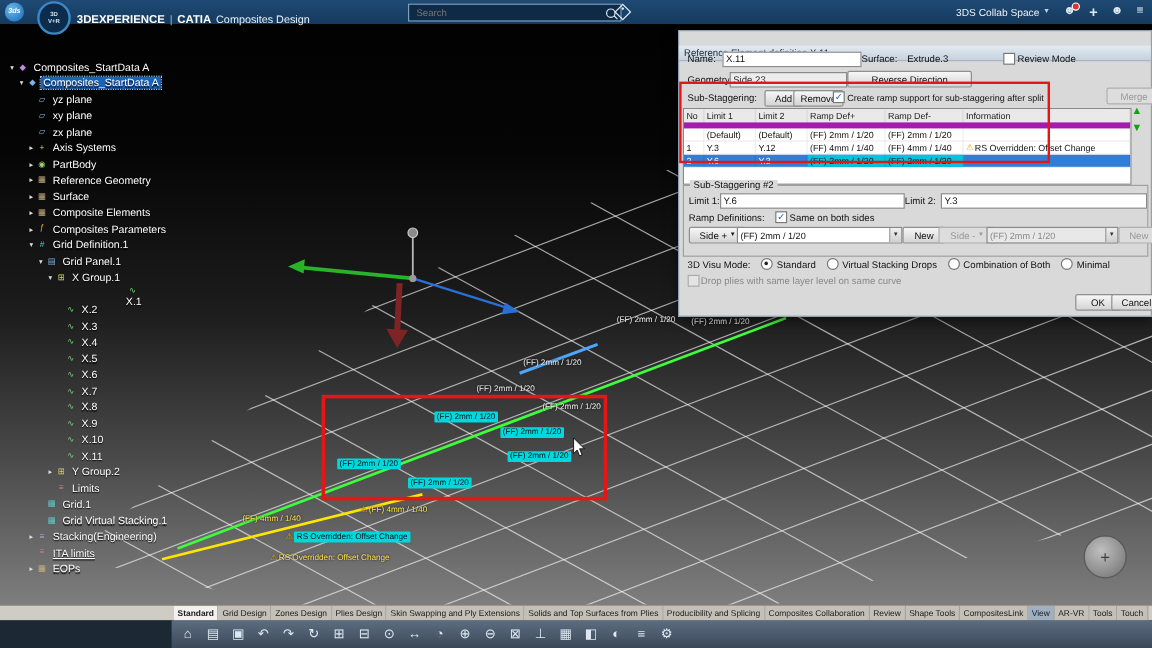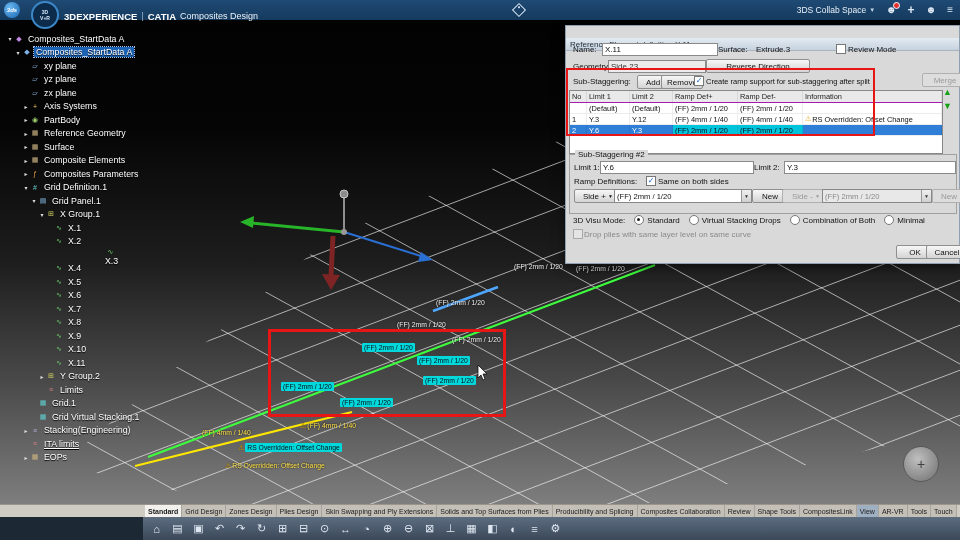--- a/index.html
+++ b/index.html
@@ -111,6 +111,10 @@
       <span class="brand-div">|</span>
       <span class="app-brand">CATIA</span>
       <span class="app-name">Composites Design</span>
+    </div>
+    <div class="search-wrap">
+      <input placeholder="Search" style="">
+      <span class="mag"></span>
     </div>
     <span class="tag-icon"></span>
     <div class="top-right">

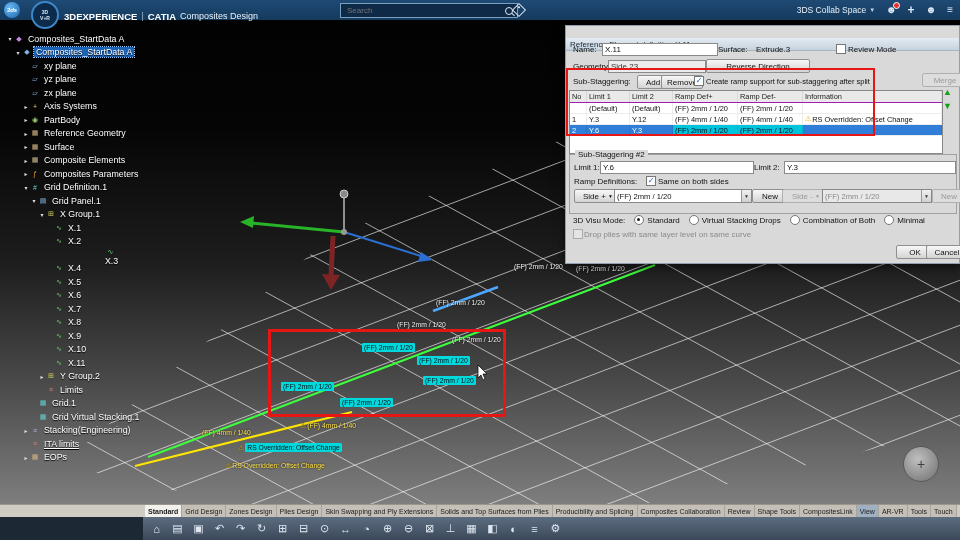--- a/index.html
+++ b/index.html
@@ -33,7 +33,7 @@
   #gridsvg{position:absolute;left:0;top:0;z-index:1;}
 
   
-  .tree{position:absolute;left:2px;top:12px;width:175px;z-index:5;}
+  .tree{position:absolute;left:2px;top:29px;width:175px;z-index:5;}
   .tree-item{display:flex;align-items:center;height:13.5px;color:#fff;font-size:8.8px;white-space:nowrap;cursor:default;}
   .tree-exp{width:8px;font-size:6px;color:#ddd;text-align:center;flex:none;}
   .tree-ic{width:10px;font-size:7px;margin-right:2px;text-align:center;flex:none;}

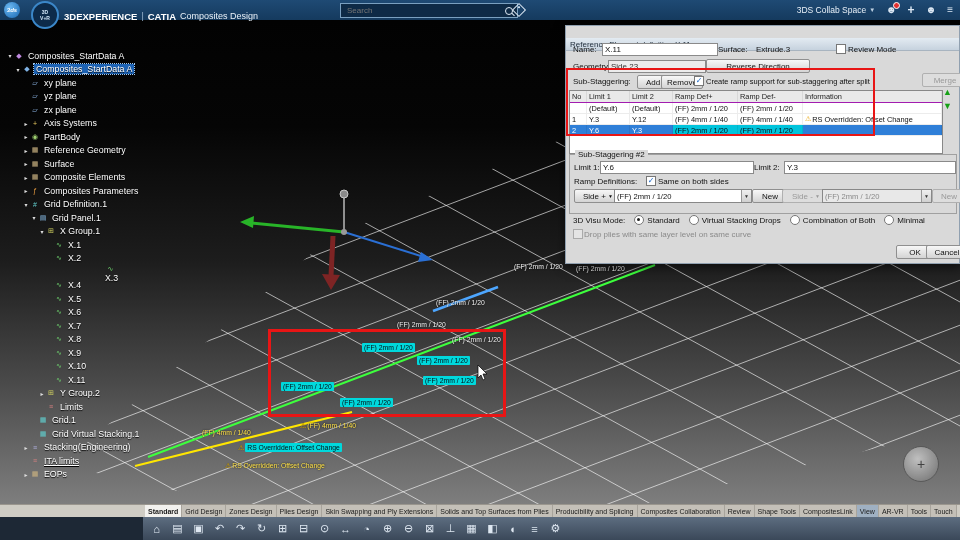--- a/index.html
+++ b/index.html
@@ -196,12 +196,12 @@
         <div class="tree-item" style="padding-left: 20px;">
           <span class="tree-exp"></span>
           <span class="tree-ic" style="color: rgb(143, 184, 232);">▱</span>
+          <span class="tree-lb">yz plane</span>
+        </div>
+        <div class="tree-item" style="padding-left: 20px;">
+          <span class="tree-exp"></span>
+          <span class="tree-ic" style="color: rgb(143, 184, 232);">▱</span>
           <span class="tree-lb">xy plane</span>
-        </div>
-        <div class="tree-item" style="padding-left: 20px;">
-          <span class="tree-exp"></span>
-          <span class="tree-ic" style="color: rgb(143, 184, 232);">▱</span>
-          <span class="tree-lb">yz plane</span>
         </div>
         <div class="tree-item" style="padding-left: 20px;">
           <span class="tree-exp"></span>

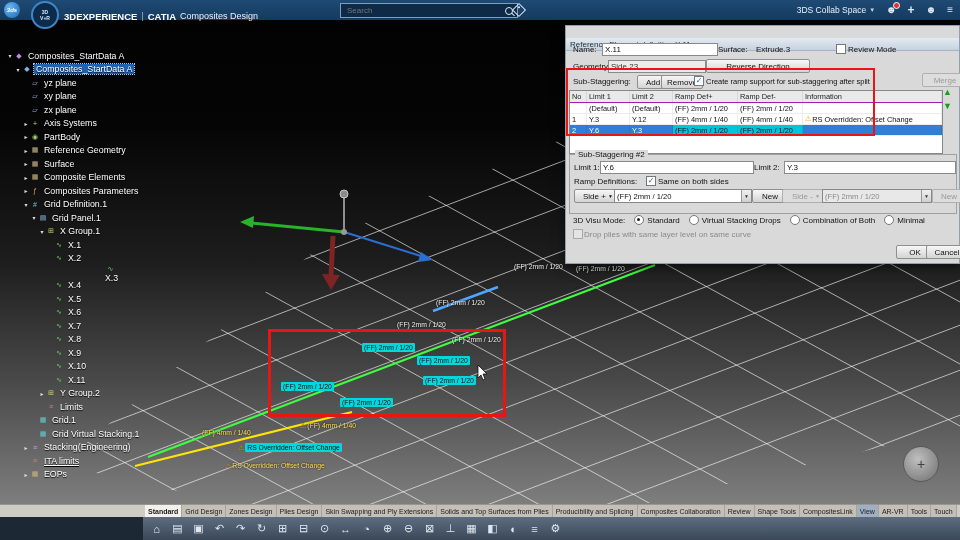--- a/index.html
+++ b/index.html
@@ -67,7 +67,7 @@
   .radio.sel::after{content:"";position:absolute;left:2px;top:2px;width:3px;height:3px;background:#222;border-radius:50%;}
   .list{position:absolute;left:3px;top:64px;width:372px;height:62px;background:#fff;border:1px solid #888;overflow:hidden;font-size:7.4px;}
   .trow{display:flex;height:10px;align-items:center;border-bottom:1px solid #ececec;}
-  .trow.header{background:#e9e9e9;border-bottom:1px solid #a21caf;height:11px;color:#222;}
+  .trow.header{background:#e9e9e9;border-bottom:5px solid #a21caf;height:11px;color:#222;}
   .trow .cell{padding-left:2px;overflow:hidden;white-space:nowrap;border-right:1px solid rgba(0,0,0,0.07);height:100%;display:flex;align-items:center;gap:1px;}
   .c0{width:14px;flex:none;} .c1{width:40px;flex:none;} .c2{width:40px;flex:none;}
   .c3{width:62px;flex:none;} .c4{width:62px;flex:none;} .c5{flex:1;}

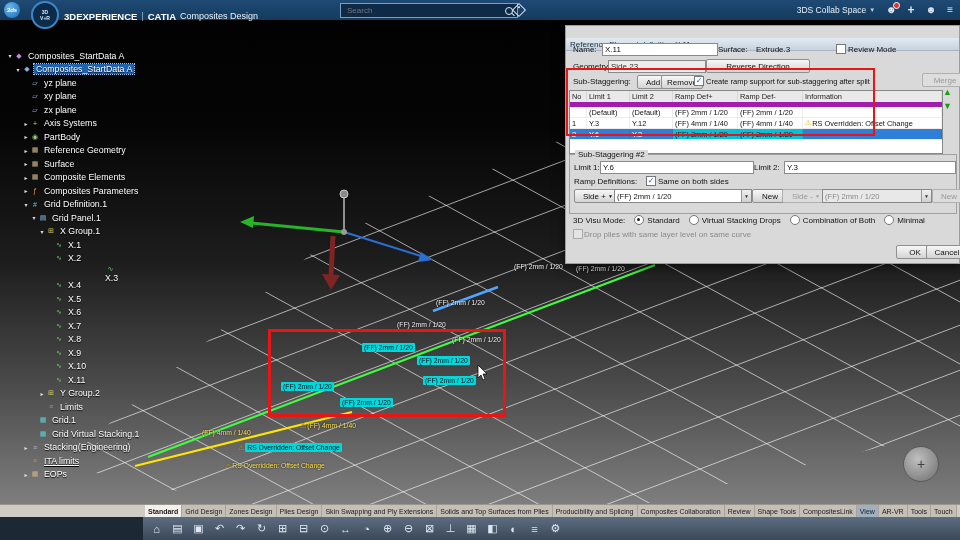--- a/index.html
+++ b/index.html
@@ -253,7 +253,7 @@
           <span class="tree-ic" style="color: rgb(208, 208, 96);">⊞</span>
           <span class="tree-lb">X Group.1</span>
         </div>
-        <div class="tree-item" style="padding-left: 44px;">
+        <div class="tree-item" style="padding-left: 44px; flex-direction: column;">
           <span class="tree-exp"></span>
           <span class="tree-ic" style="color: rgb(112, 216, 112);">∿</span>
           <span class="tree-lb">X.1</span>

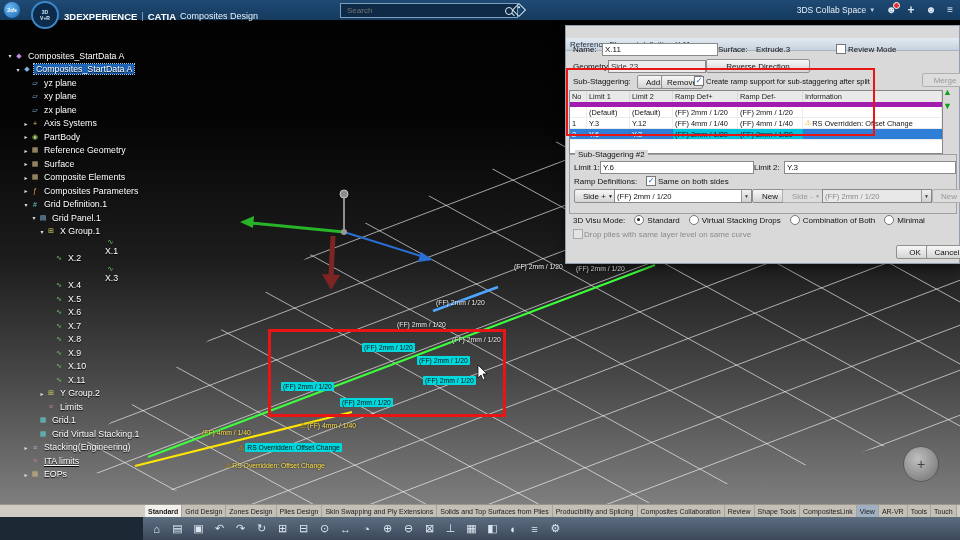--- a/index.html
+++ b/index.html
@@ -263,7 +263,7 @@
           <span class="tree-ic" style="color: rgb(112, 216, 112);">∿</span>
           <span class="tree-lb">X.2</span>
         </div>
-        <div class="tree-item" style="padding-left: 44px; flex-direction: column;">
+        <div class="tree-item" style="padding-left: 44px;">
           <span class="tree-exp"></span>
           <span class="tree-ic" style="color: rgb(112, 216, 112);">∿</span>
           <span class="tree-lb">X.3</span>

